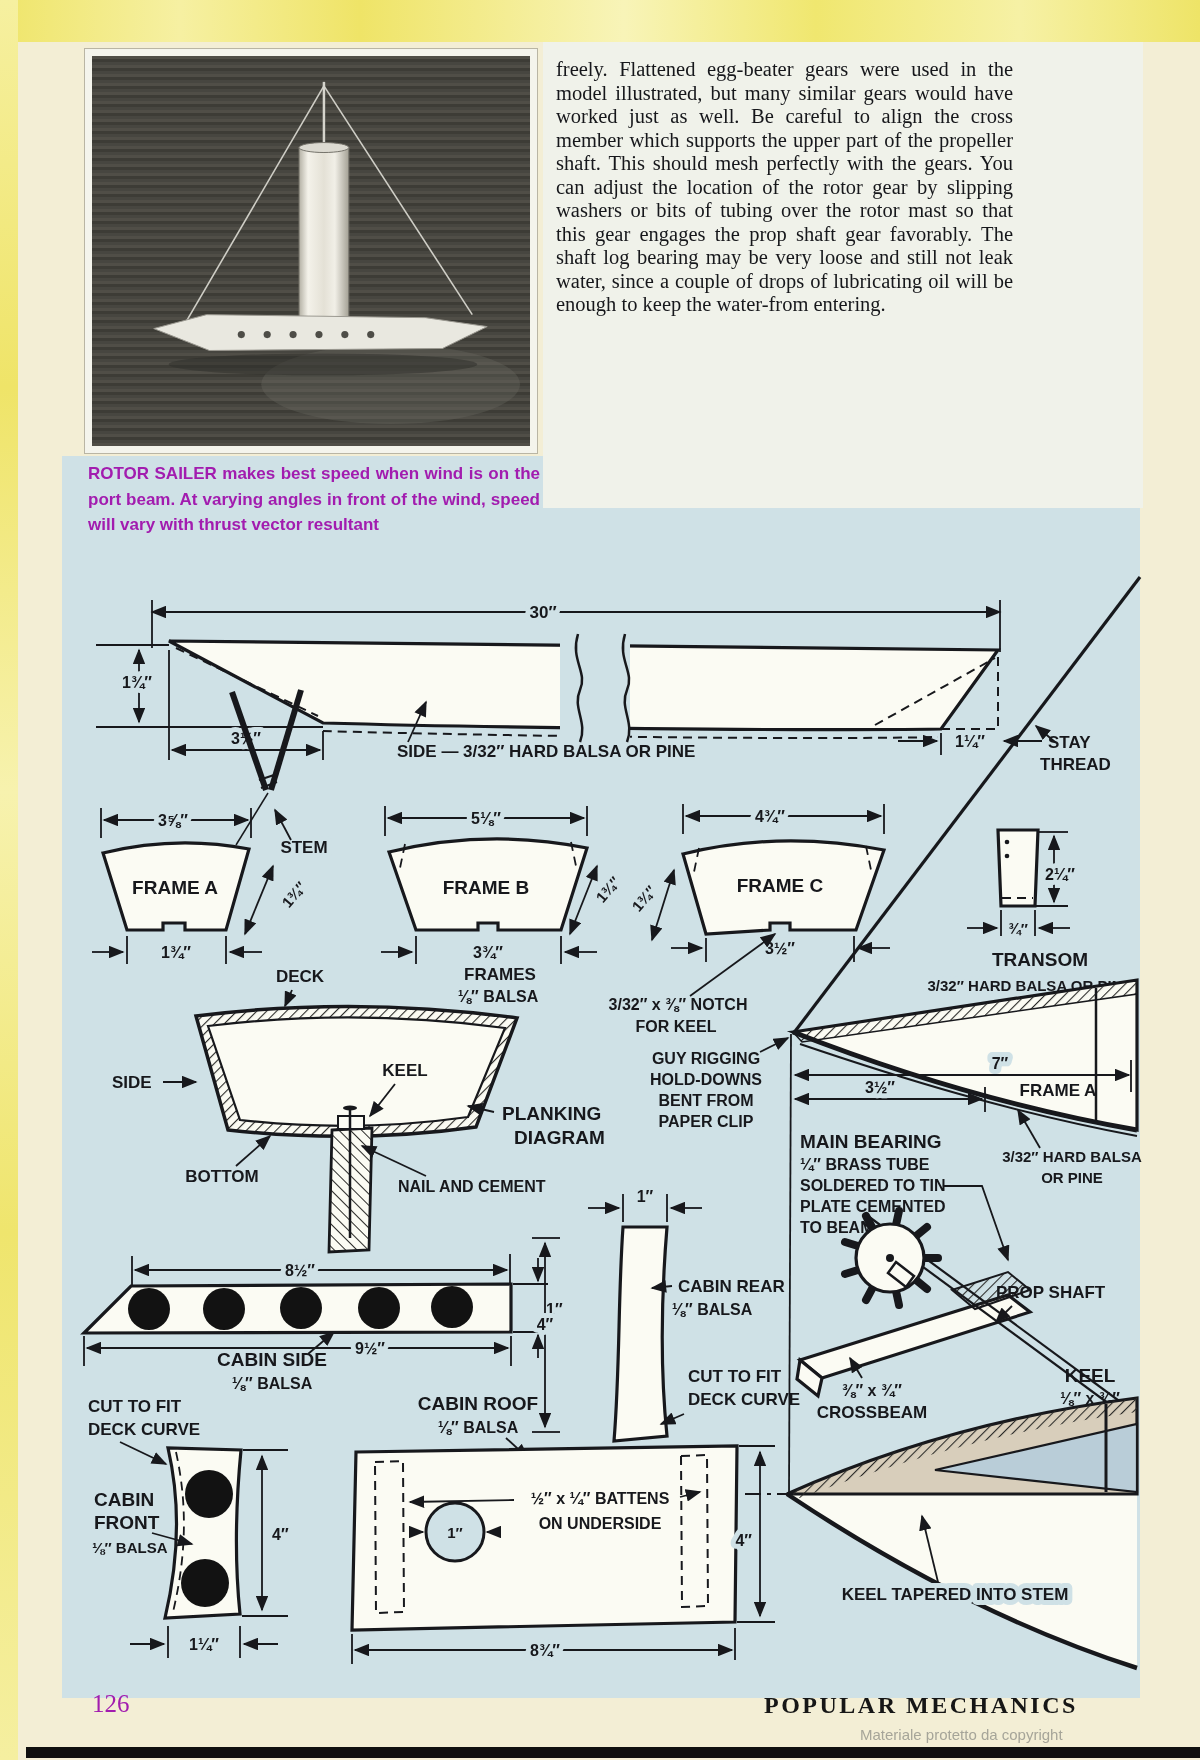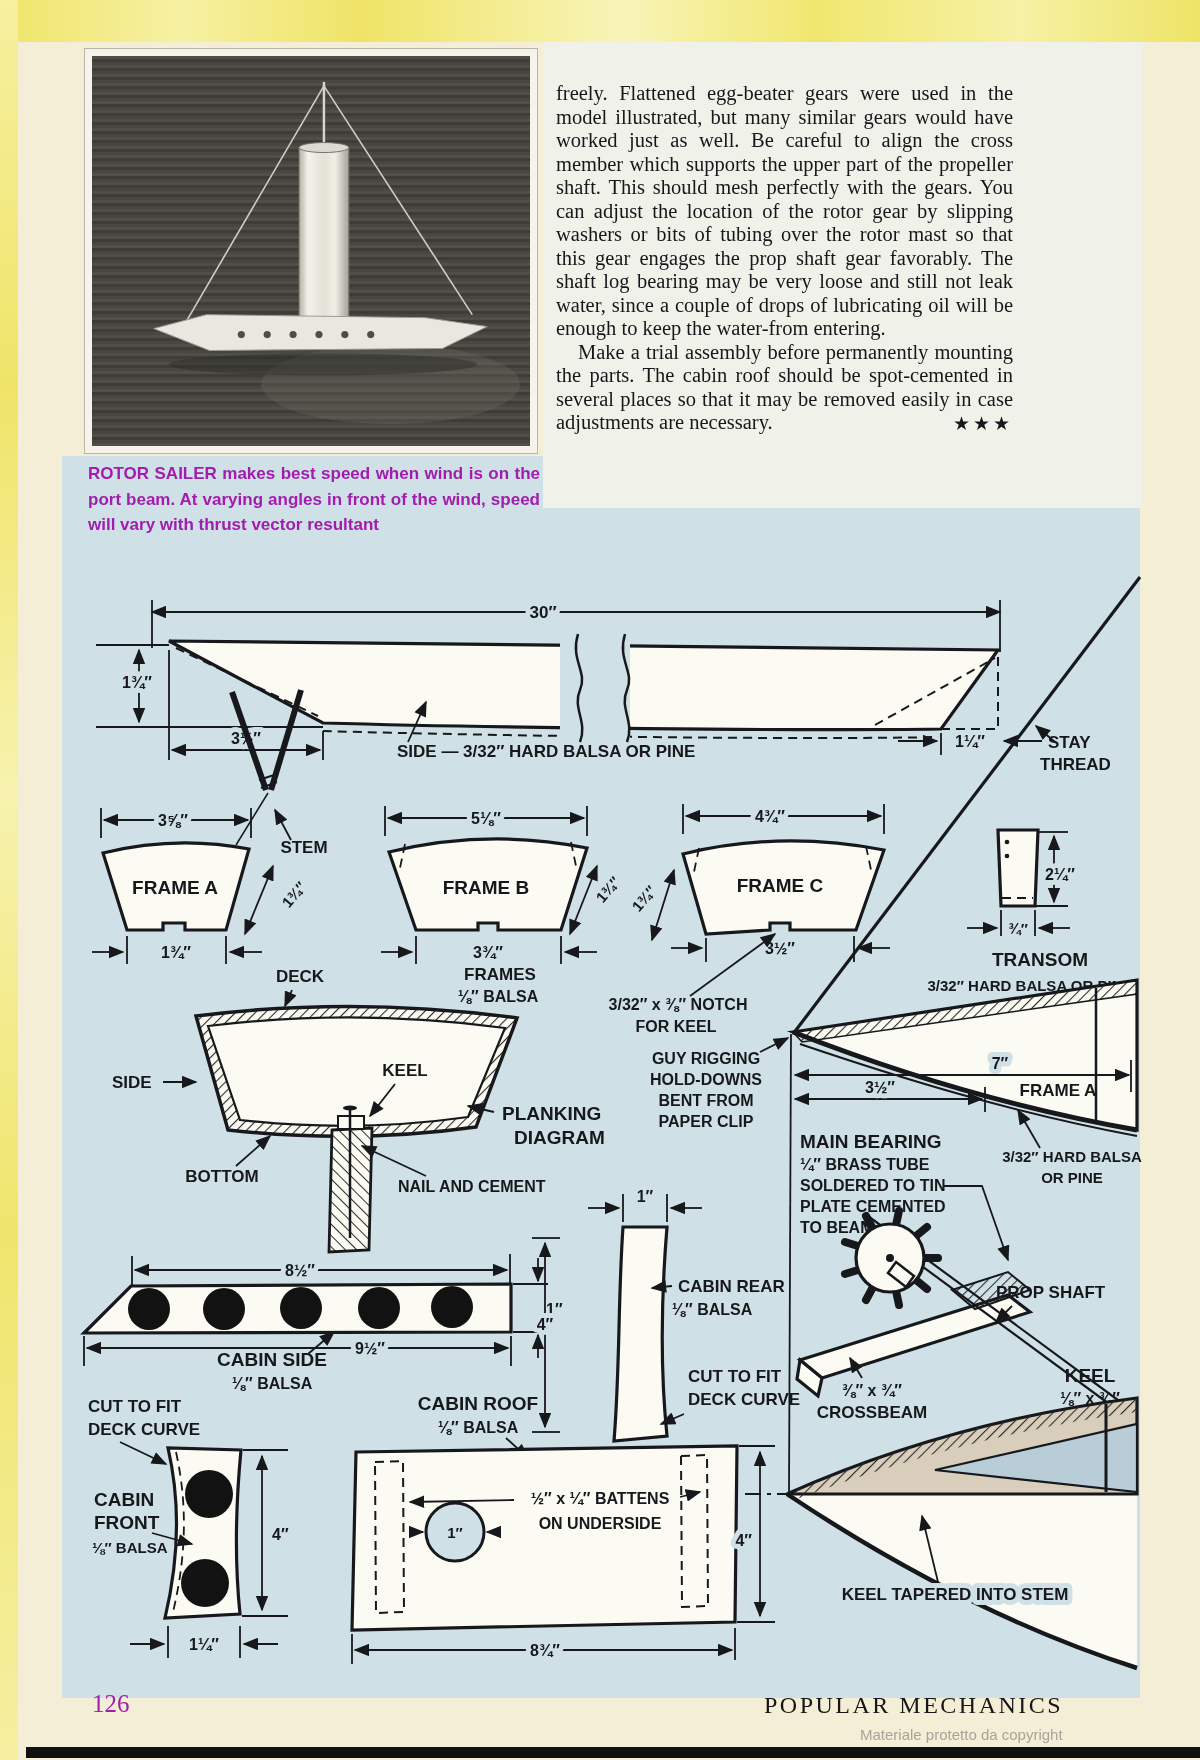--- a/index.html
+++ b/index.html
@@ -24,7 +24,7 @@
   
   #article{left:556px;top:58px;width:457px;z-index:3;color:#16171b;
            font-family:"Liberation Serif","DejaVu Serif",serif;font-size:20.5px;
-           line-height:23.5px;text-align:justify;margin-top:24px;}
+           line-height:23.5px;text-align:justify;}
   #article p{margin:0;}
   #article .p2{text-indent:22px;position:relative;}
   #article .stars{position:absolute;right:0;bottom:-1px;font-size:19px;letter-spacing:3px;text-indent:0;}

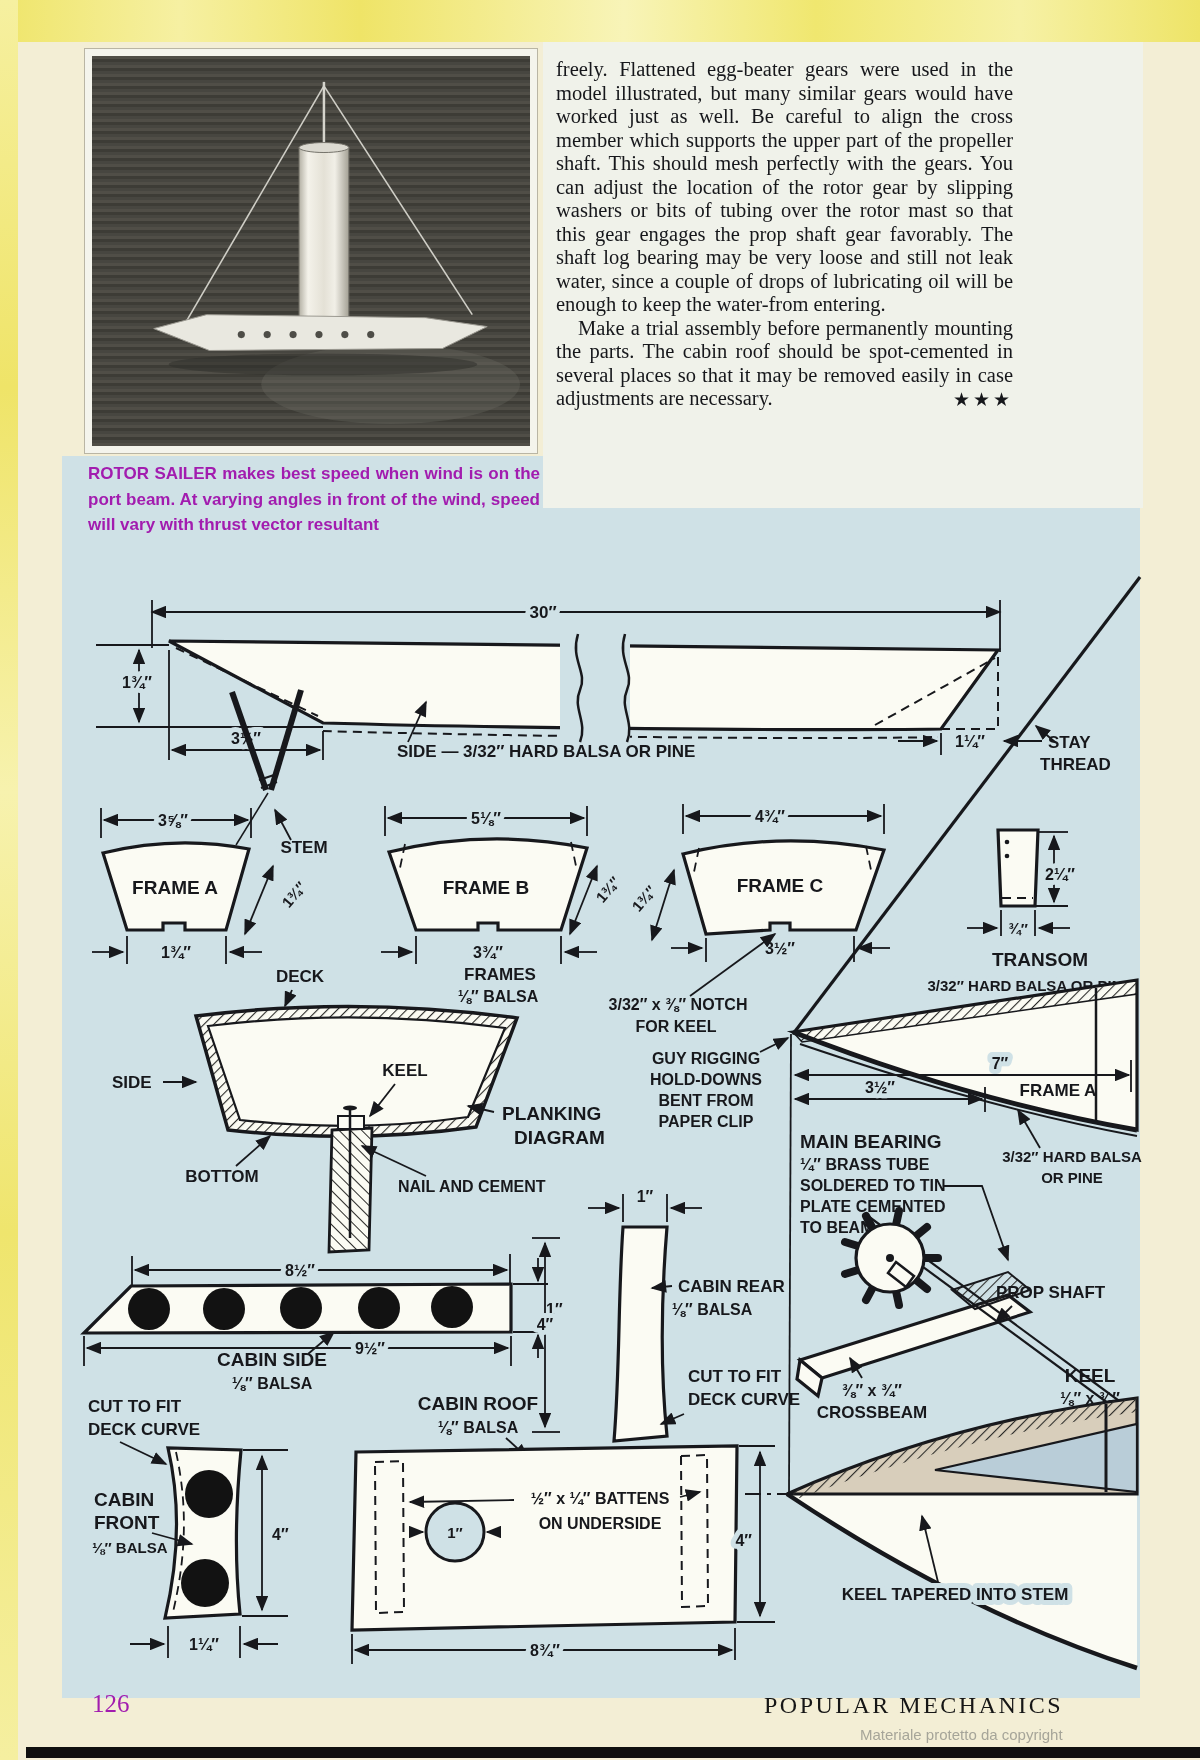--- a/index.html
+++ b/index.html
@@ -427,7 +427,6 @@
 
 <div class="abs" id="article">
   <p>freely. Flattened egg-beater gears were used in the model illustrated, but many similar gears would have worked just as well. Be careful to align the cross member which supports the upper part of the propeller shaft. This should mesh perfectly with the gears. You can adjust the location of the rotor gear by slipping washers or bits of tubing over the rotor mast so that this gear engages the prop shaft gear favorably. The shaft log bearing may be very loose and still not leak water, since a couple of drops of lubricating oil will be enough to keep the water-from entering.</p>
-  <p class="p2"><span>Make a trial assembly before permanently mounting the parts. The cabin roof should be spot-cemented in several places so that it may be removed easily in case adjustments are necessary.</span><span class="stars">★★★</span></p>
 </div>
 
 <div class="abs" id="page-number">126</div>

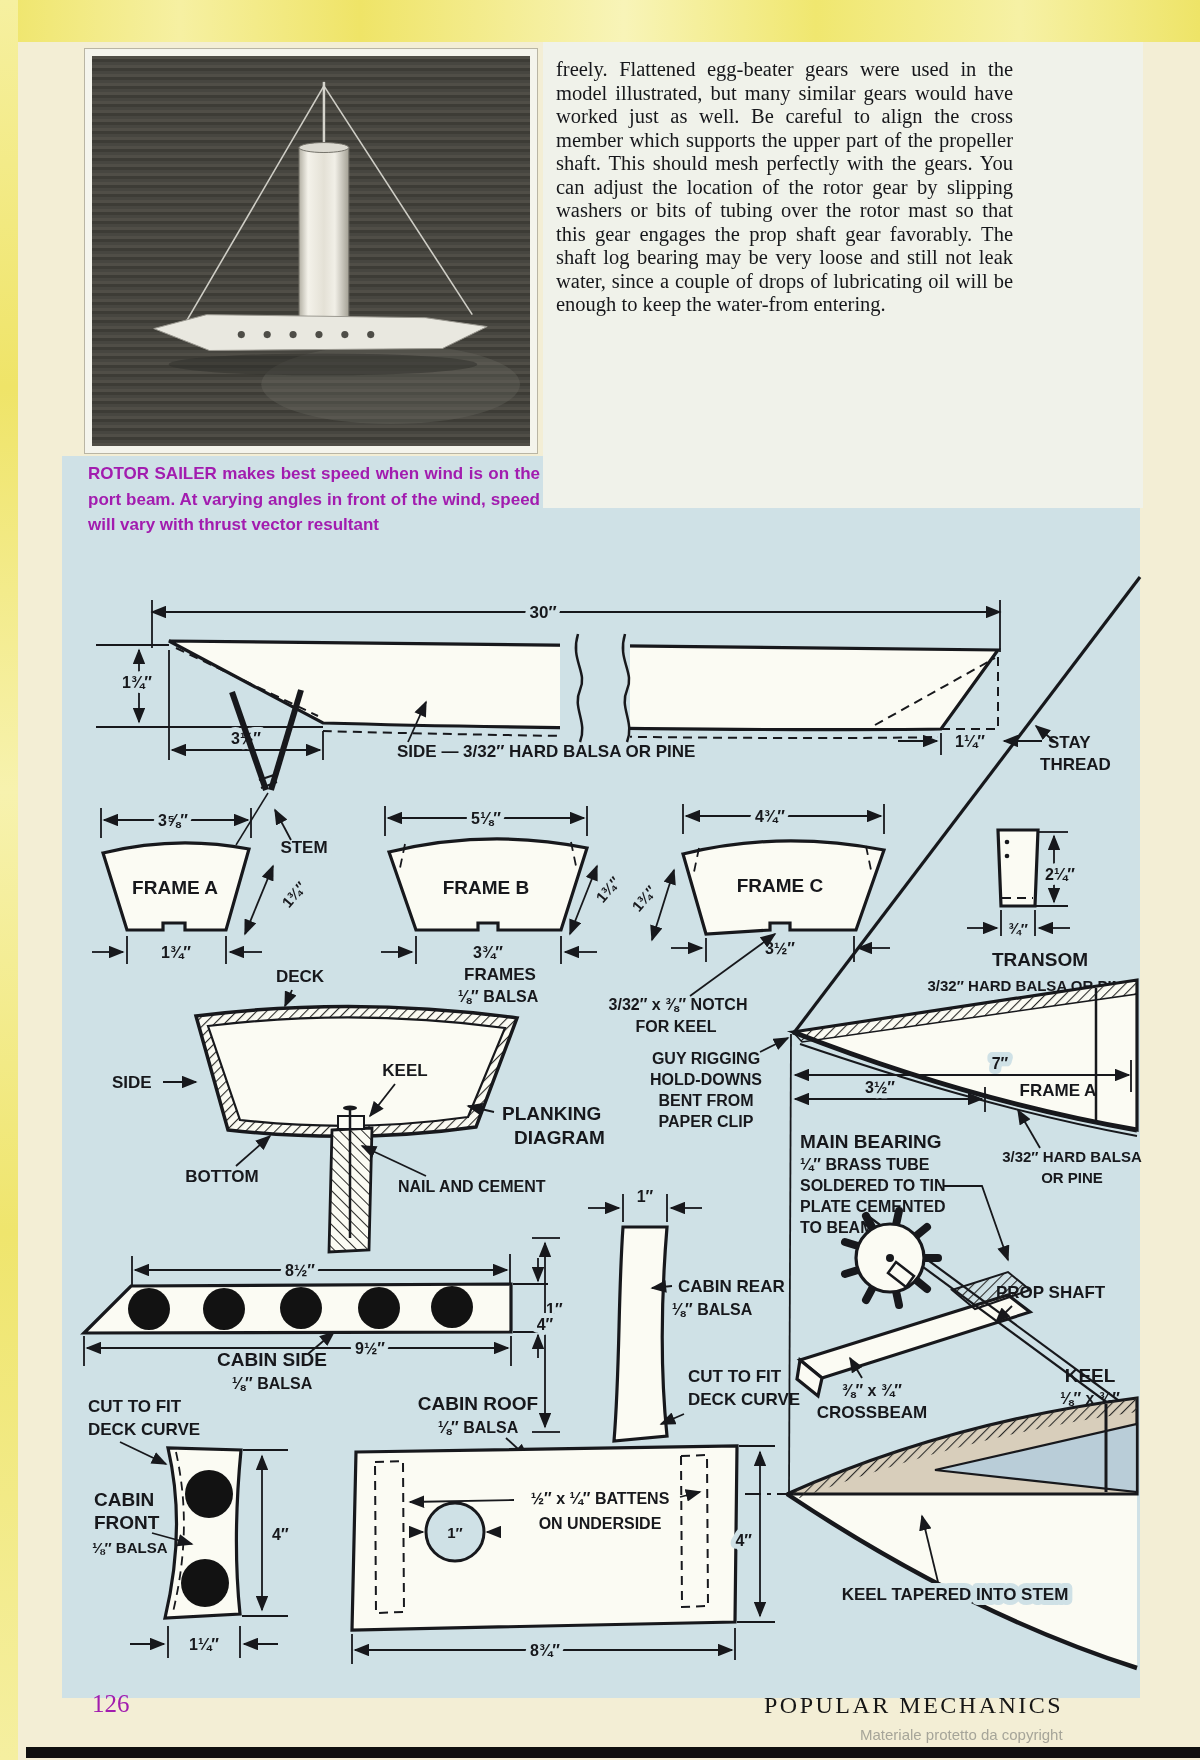--- a/index.html
+++ b/index.html
@@ -32,7 +32,7 @@
   #page-number{left:92px;top:1690px;z-index:3;font-family:"Liberation Serif","DejaVu Serif",serif;
                font-size:25px;color:#a21caf;}
   #magazine-name{left:764px;top:1692px;z-index:3;font-family:"Liberation Serif","DejaVu Serif",serif;
-                 font-size:24px;font-weight:normal;letter-spacing:2.5px;color:#161616;}
+                 font-size:24px;font-weight:bold;letter-spacing:2.5px;color:#161616;}
   #copyright{left:860px;top:1726px;width:282px;text-align:left;z-index:6;
              font-size:15px;color:#a6a599;}
   

